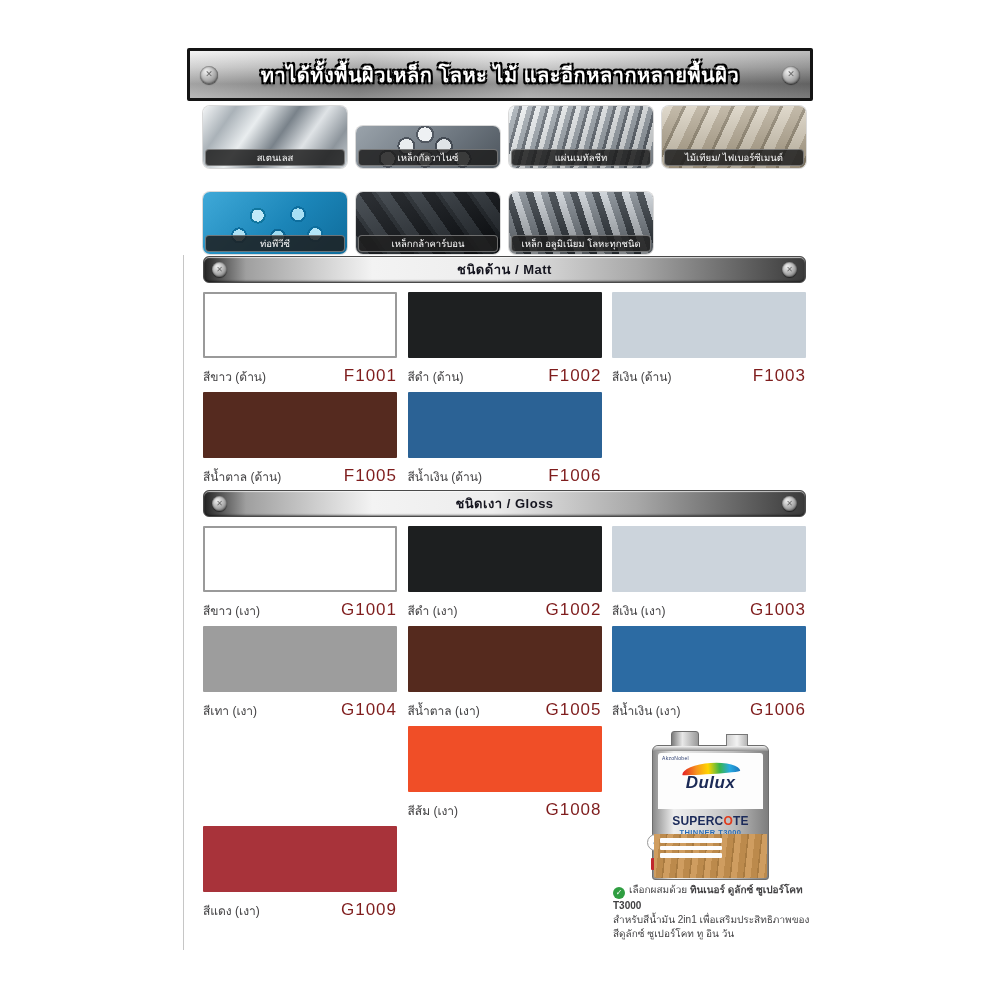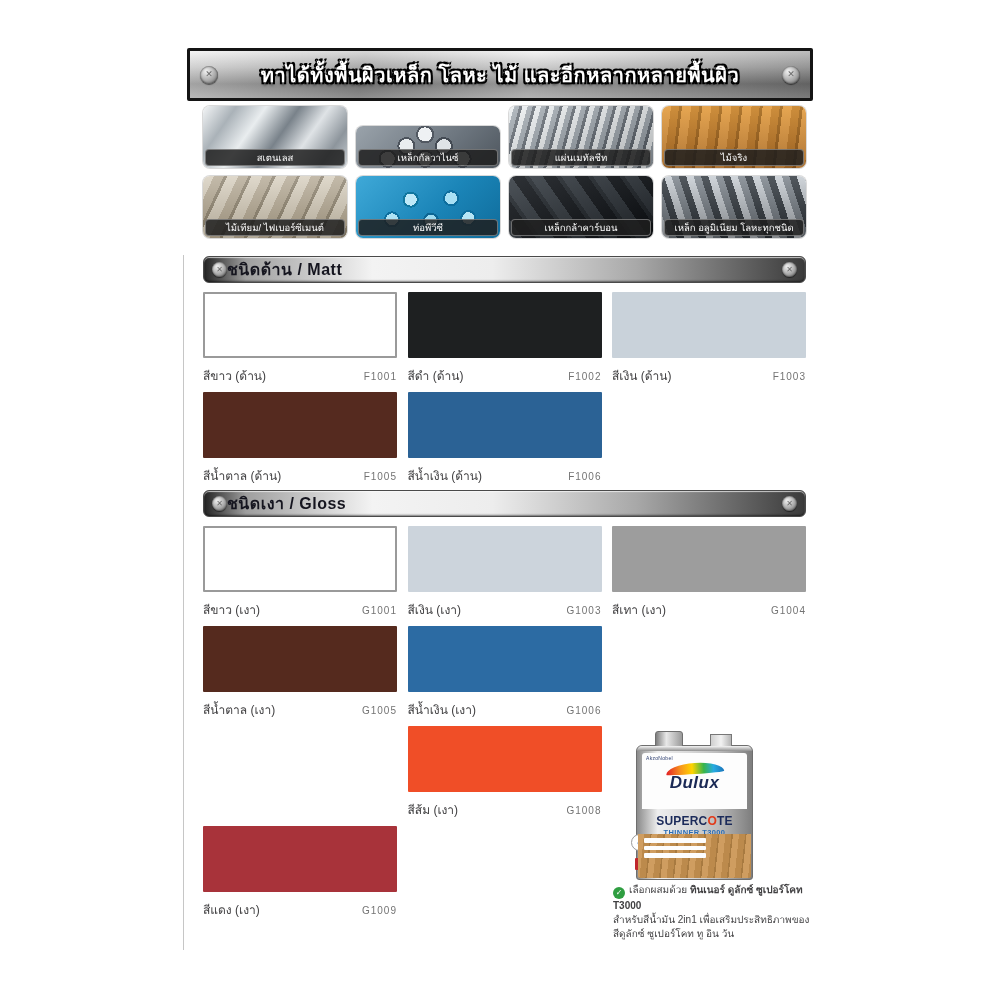--- a/index.html
+++ b/index.html
@@ -24,7 +24,7 @@
 
   
   .surfaces{position:absolute;left:203px;top:106px;width:603px;
-            display:grid;grid-template-columns:repeat(4,144px);grid-auto-rows:62px;gap:8px 9px;}
+            display:grid;grid-template-columns:repeat(4,144px);grid-auto-rows:62px;gap:24px 9px;}
   .tile{position:relative;border-radius:7px;overflow:hidden;box-shadow:0 0 0 1px rgba(0,0,0,.15);}
   .tile-label{position:absolute;left:2px;right:2px;bottom:2px;height:15px;border-radius:4px;
               background:rgba(30,30,30,.85);border:1px solid rgba(255,255,255,.35);

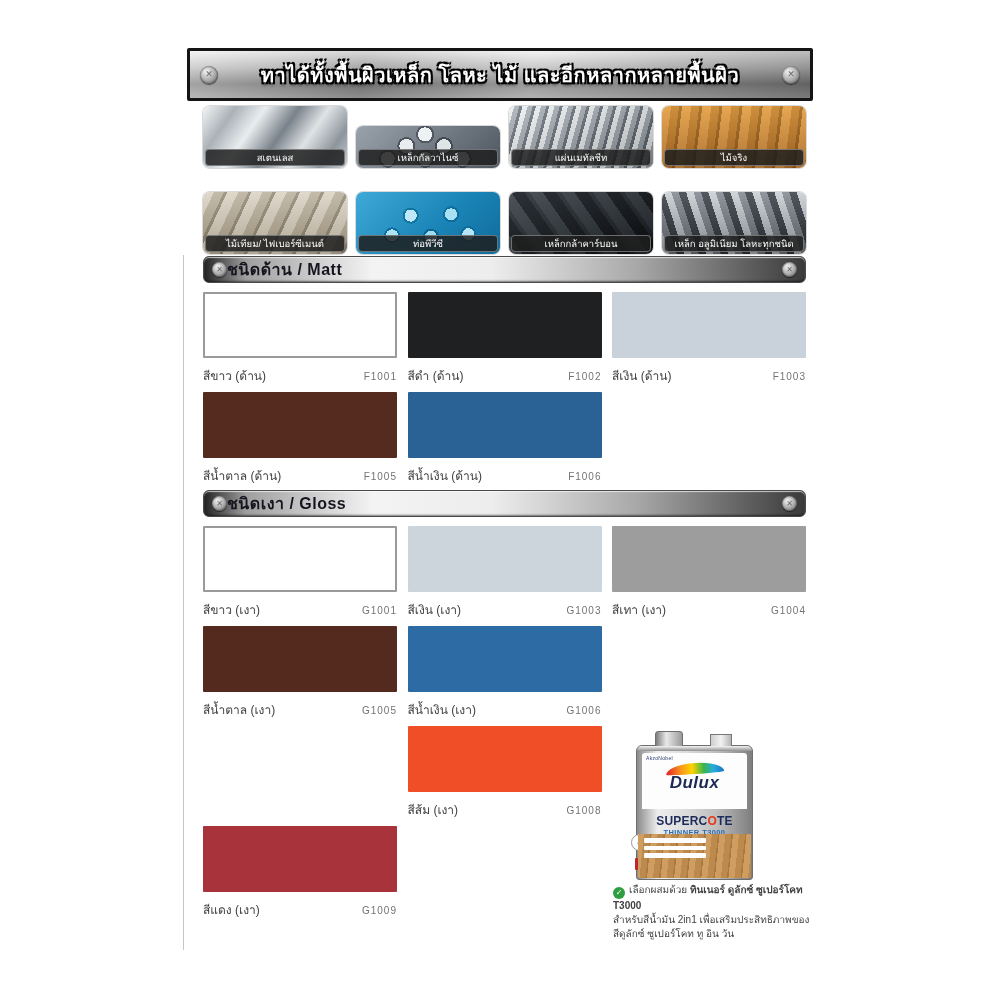--- a/index.html
+++ b/index.html
@@ -140,9 +140,6 @@
       <div class="tile bg-metal-sheet">
         <div class="tile-label">แผ่นเมทัลชีท</div>
       </div>
-      <div class="tile bg-wood">
-        <div class="tile-label">ไม้จริง</div>
-      </div>
       <div class="tile bg-fiber-cement">
         <div class="tile-label">ไม้เทียม/ ไฟเบอร์ซีเมนต์</div>
       </div>

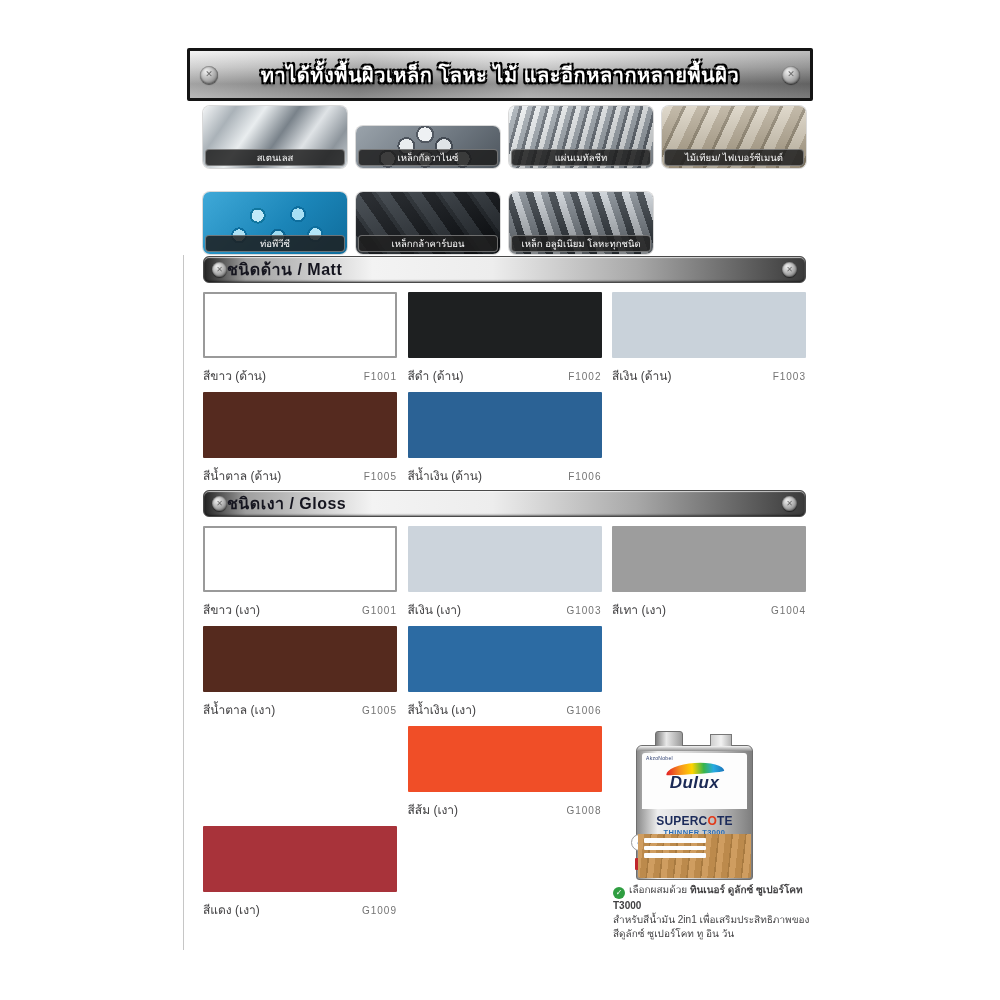--- a/index.html
+++ b/index.html
@@ -68,7 +68,7 @@
       background:linear-gradient(90deg,#232323 0%,#9f9f9f 7%,#f3f3f3 28%,#ededed 48%,#a8a8a8 72%,#696969 88%,#3a3a3a 100%);
       box-shadow:inset 0 1px 1px rgba(255,255,255,.7),inset 0 -1px 2px rgba(0,0,0,.5);
       display:flex;align-items:center;justify-content:space-between;padding:0 8px;}
-  .metal-header .hdr-title{flex:1;font-size:16px;font-weight:bold;color:#15151f;letter-spacing:.5px;}
+  .metal-header .hdr-title{flex:1;text-align:center;font-size:13px;font-weight:bold;color:#15151f;letter-spacing:.5px;}
 
   
   .swatch-grid{display:grid;grid-template-columns:repeat(3,194px);gap:0 10.5px;grid-auto-rows:100px;margin-top:9px;}

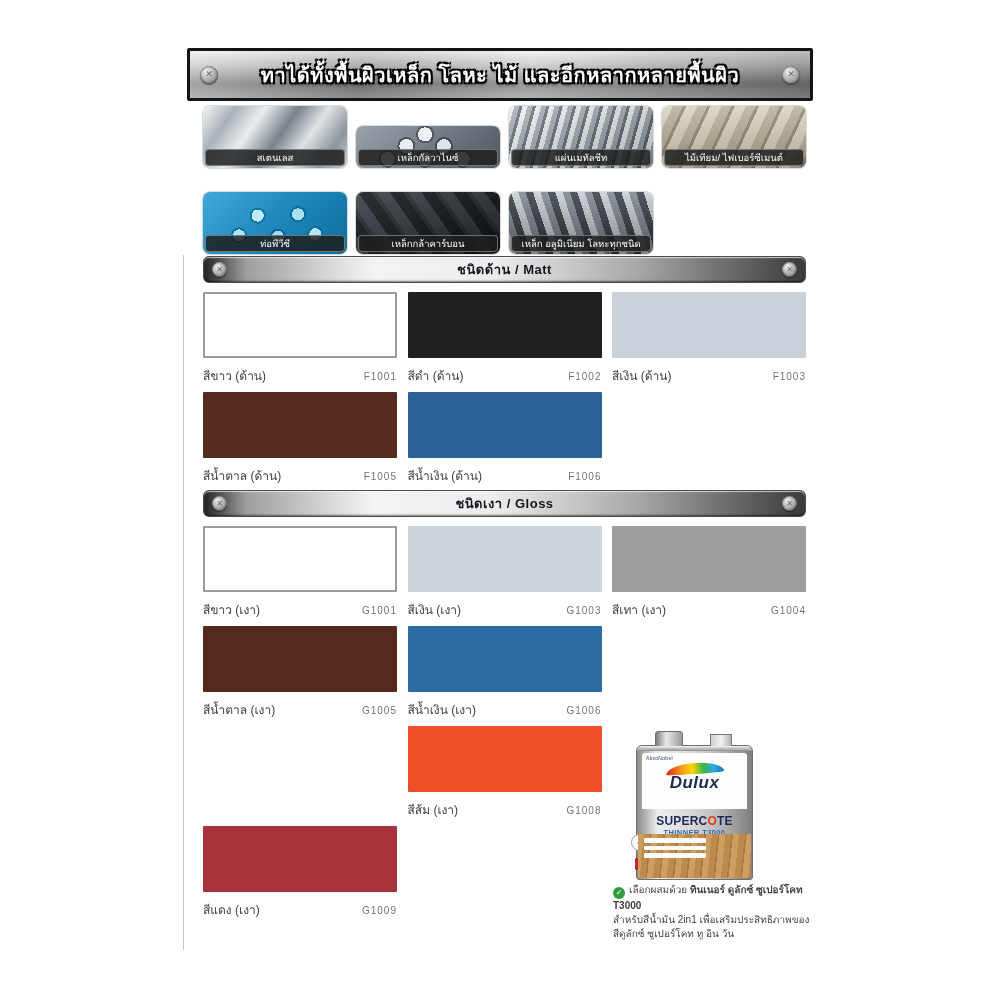--- a/index.html
+++ b/index.html
@@ -77,7 +77,7 @@
   .swatch.bordered{box-sizing:border-box;border:2px solid #9a9a9a;}
   .swatch-meta{display:flex;justify-content:space-between;align-items:baseline;margin-top:8px;}
   .swatch-name{font-size:12px;color:#414042;}
-  .swatch-code{font-size:10px;color:#737373;letter-spacing:1px;}
+  .swatch-code{font-size:17px;color:#7f1d1d;letter-spacing:1px;}
 
   
   .can-wrap{position:absolute;left:597px;top:725px;width:194px;height:158px;}

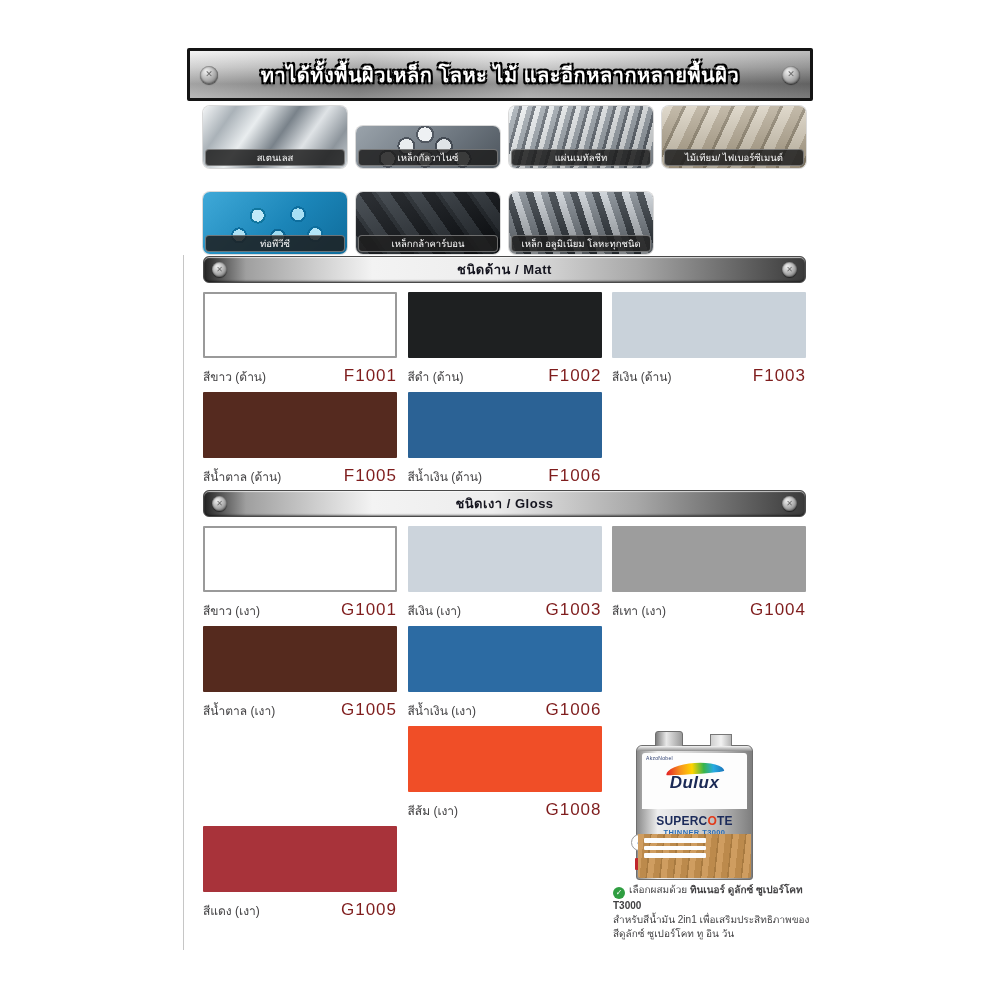--- a/index.html
+++ b/index.html
@@ -214,6 +214,13 @@
           </div>
         </div>
         <div class="swatch-cell">
+          <div class="swatch" style="background: rgb(29, 31, 32);"></div>
+          <div class="swatch-meta">
+            <span class="swatch-name">สีดำ (เงา)</span>
+            <span class="swatch-code">G1002</span>
+          </div>
+        </div>
+        <div class="swatch-cell">
           <div class="swatch" style="background: rgb(204, 212, 220);"></div>
           <div class="swatch-meta">
             <span class="swatch-name">สีเงิน (เงา)</span>

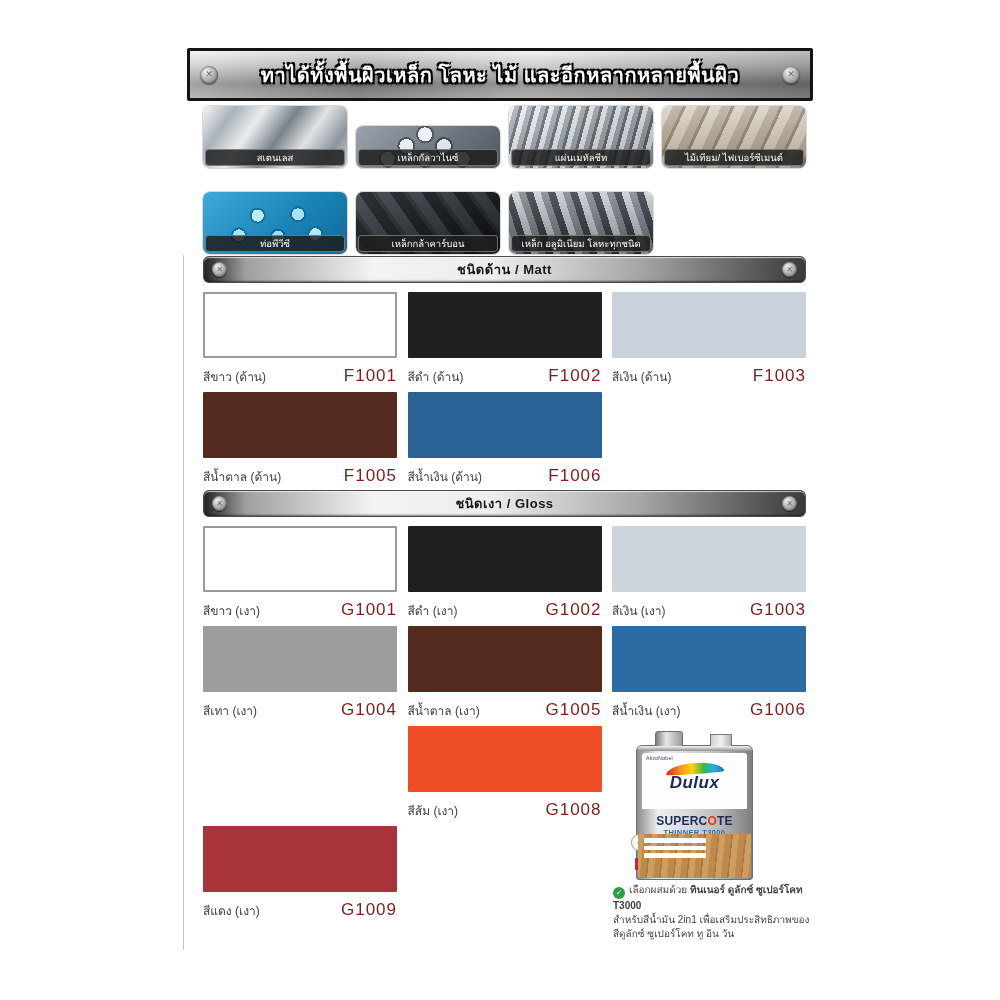--- a/index.html
+++ b/index.html
@@ -80,7 +80,7 @@
   .swatch-code{font-size:17px;color:#7f1d1d;letter-spacing:1px;}
 
   
-  .can-wrap{position:absolute;left:597px;top:725px;width:194px;height:158px;}
+  .can-wrap{position:absolute;left:613px;top:725px;width:194px;height:158px;}
   .can-body{position:absolute;left:39px;top:20px;width:117px;height:135px;box-sizing:border-box;
       border:1px solid #6e6e6e;border-radius:6px 6px 3px 3px;
       background:linear-gradient(90deg,#8b8b8b 0%,#eeeeee 18%,#d9d9d9 45%,#bcbcbc 70%,#7e7e7e 100%);

